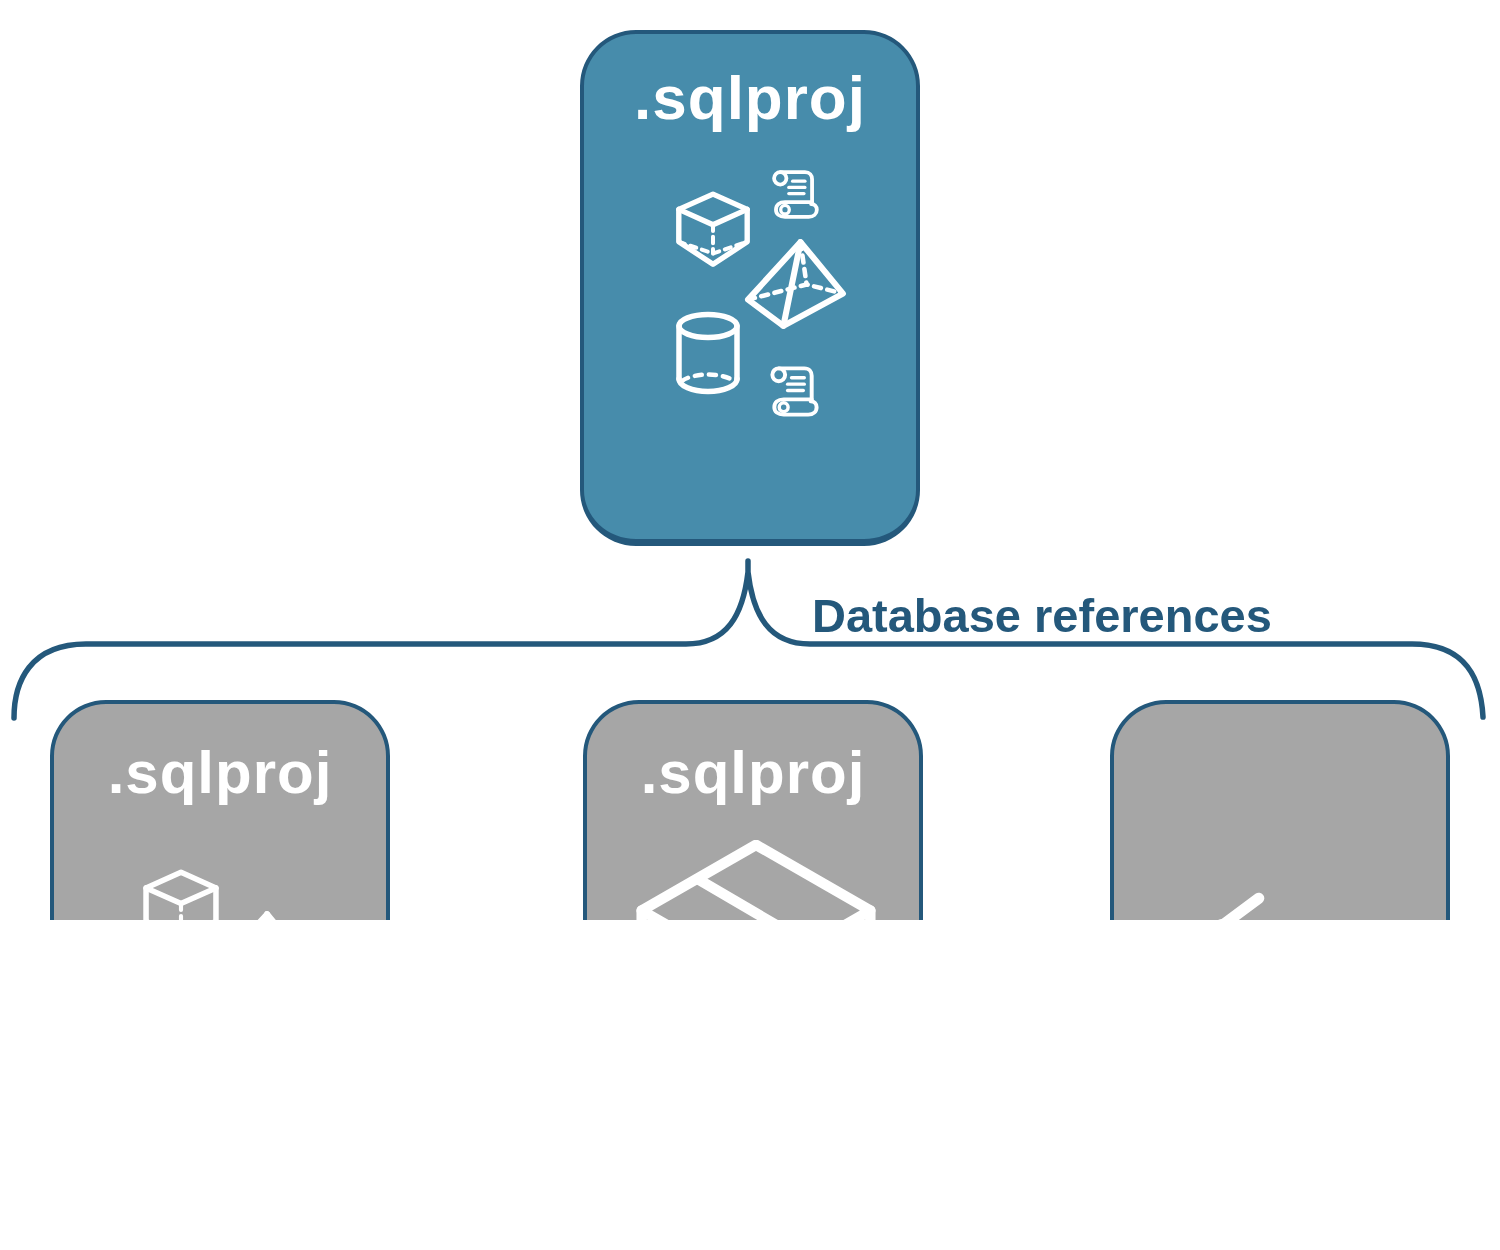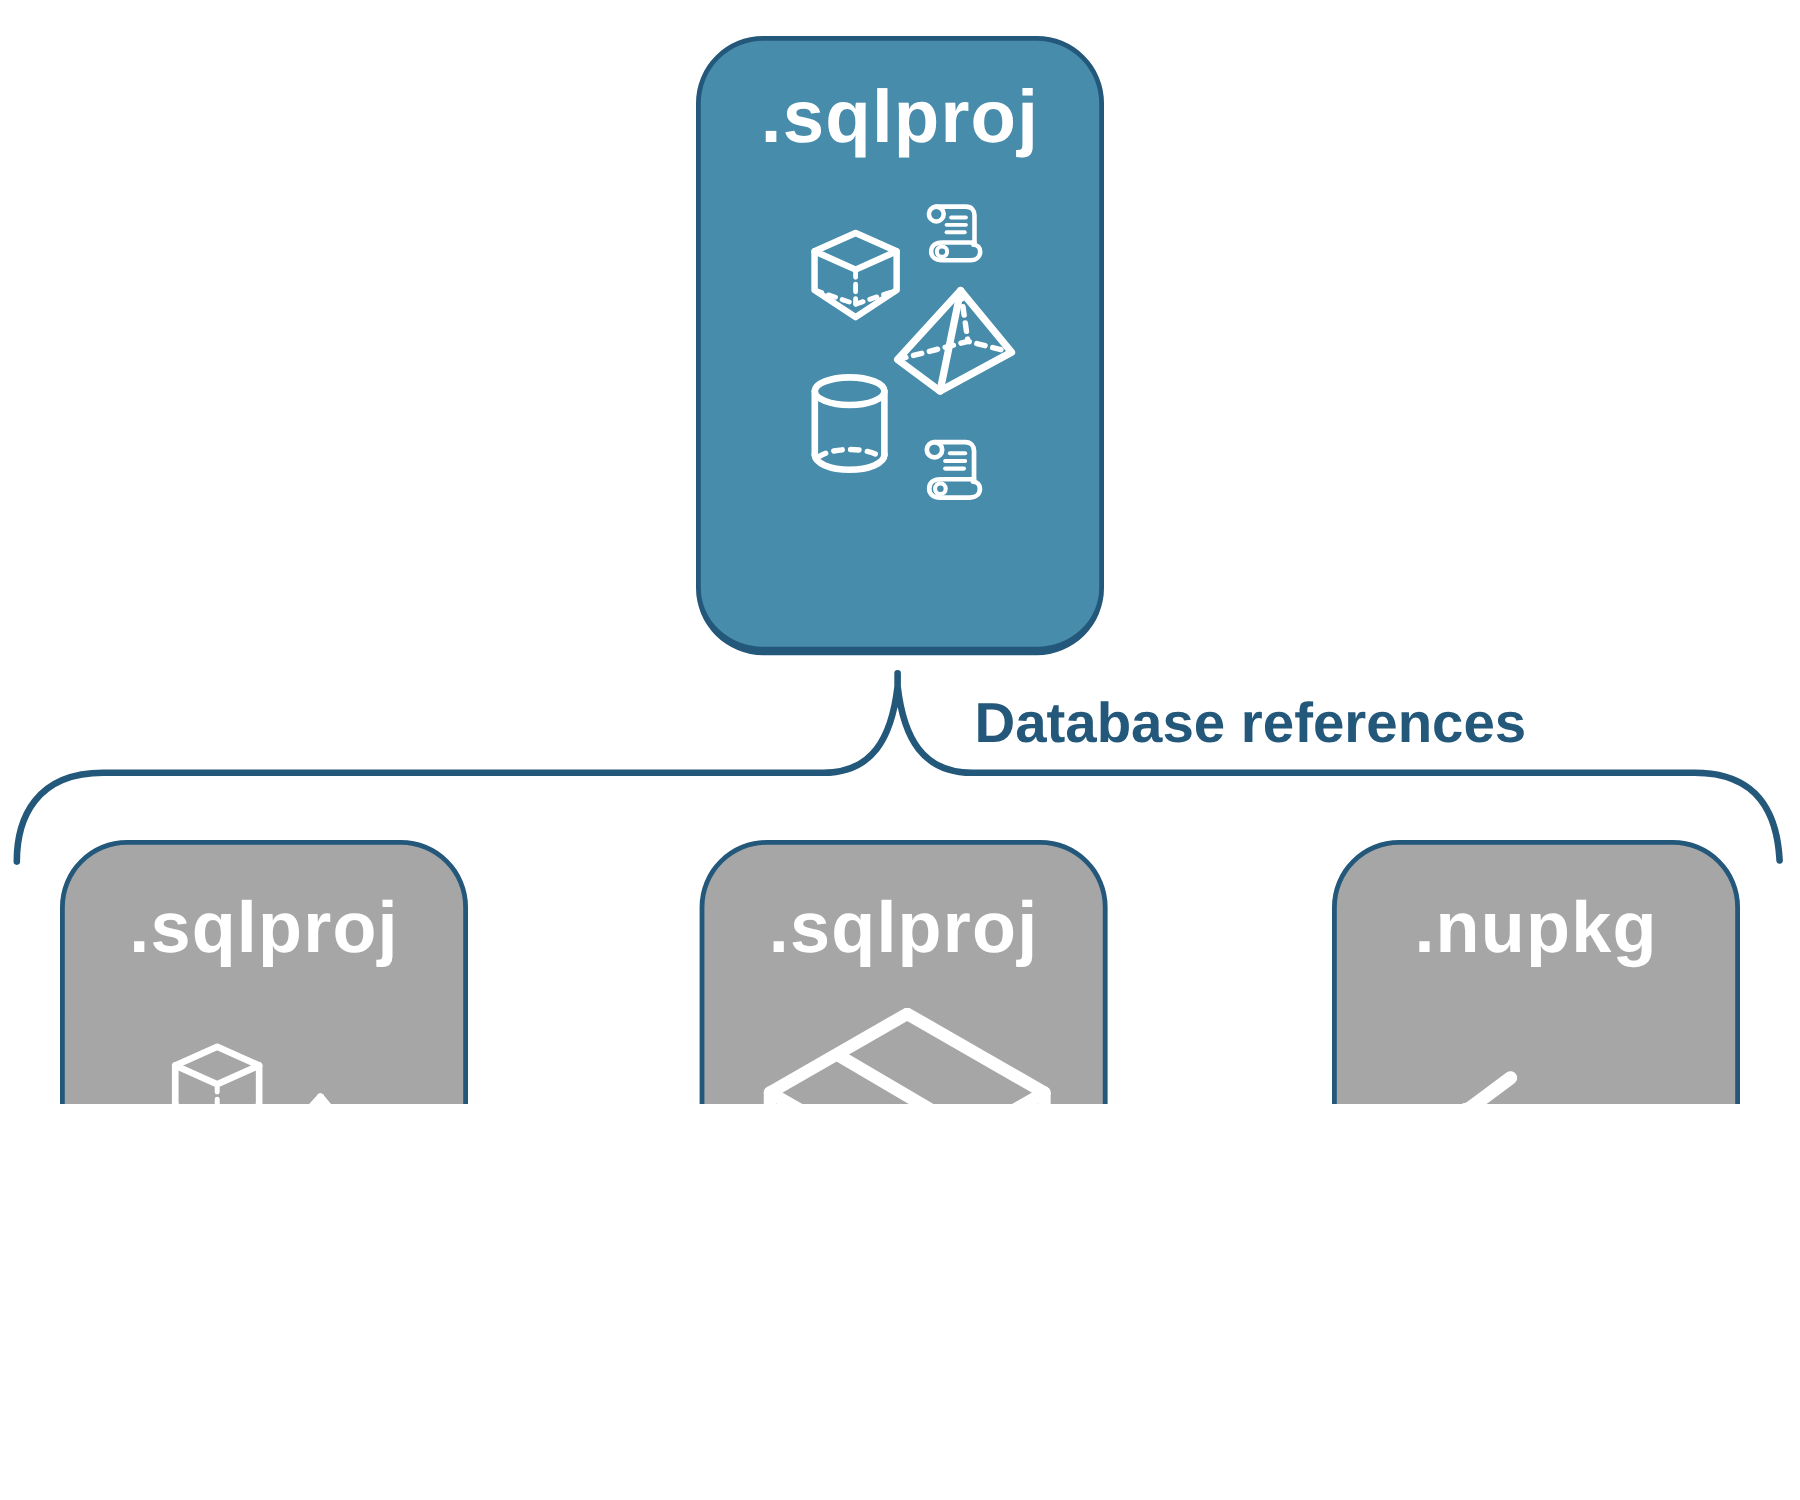--- a/index.html
+++ b/index.html
@@ -69,7 +69,7 @@
     stroke-linecap:round;stroke-linejoin:round;
   }
   .connector-label{
-    position:absolute;left:812px;top:574px;
+    position:absolute;left:812px;top:588px;
     color:var(--navy);
     font-weight:bold;
     font-size:47px;

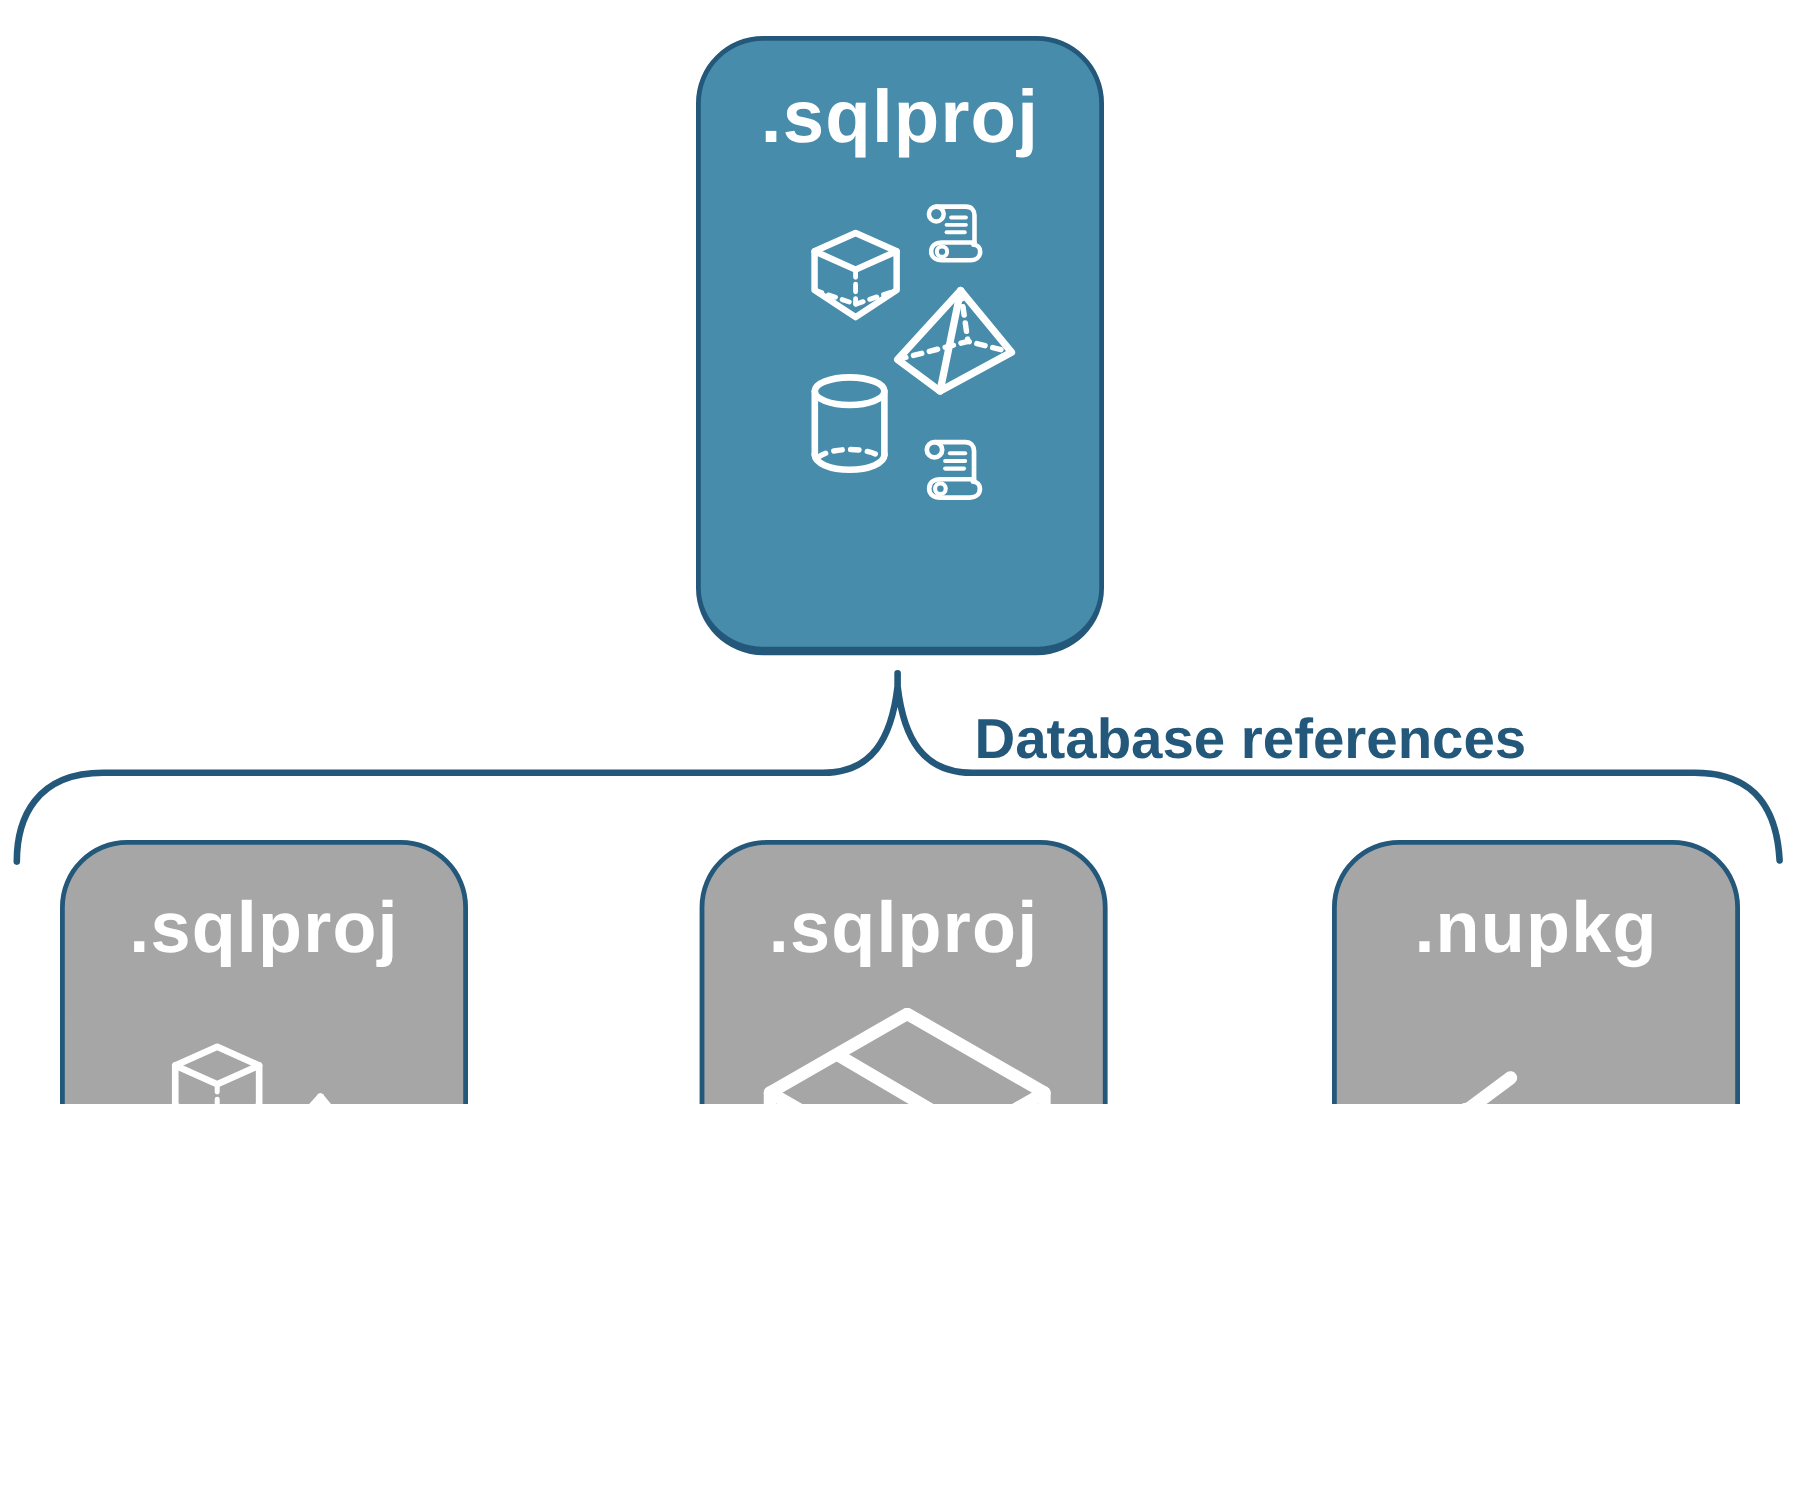--- a/index.html
+++ b/index.html
@@ -200,7 +200,6 @@
   </div>
 
   <div class="node node-child c3">
-    <div class="node-title">.nupkg</div>
     <svg class="icon i-truck" viewBox="0 0 250 325">
         <use href="#sym-handtruck"></use>
       </svg>

